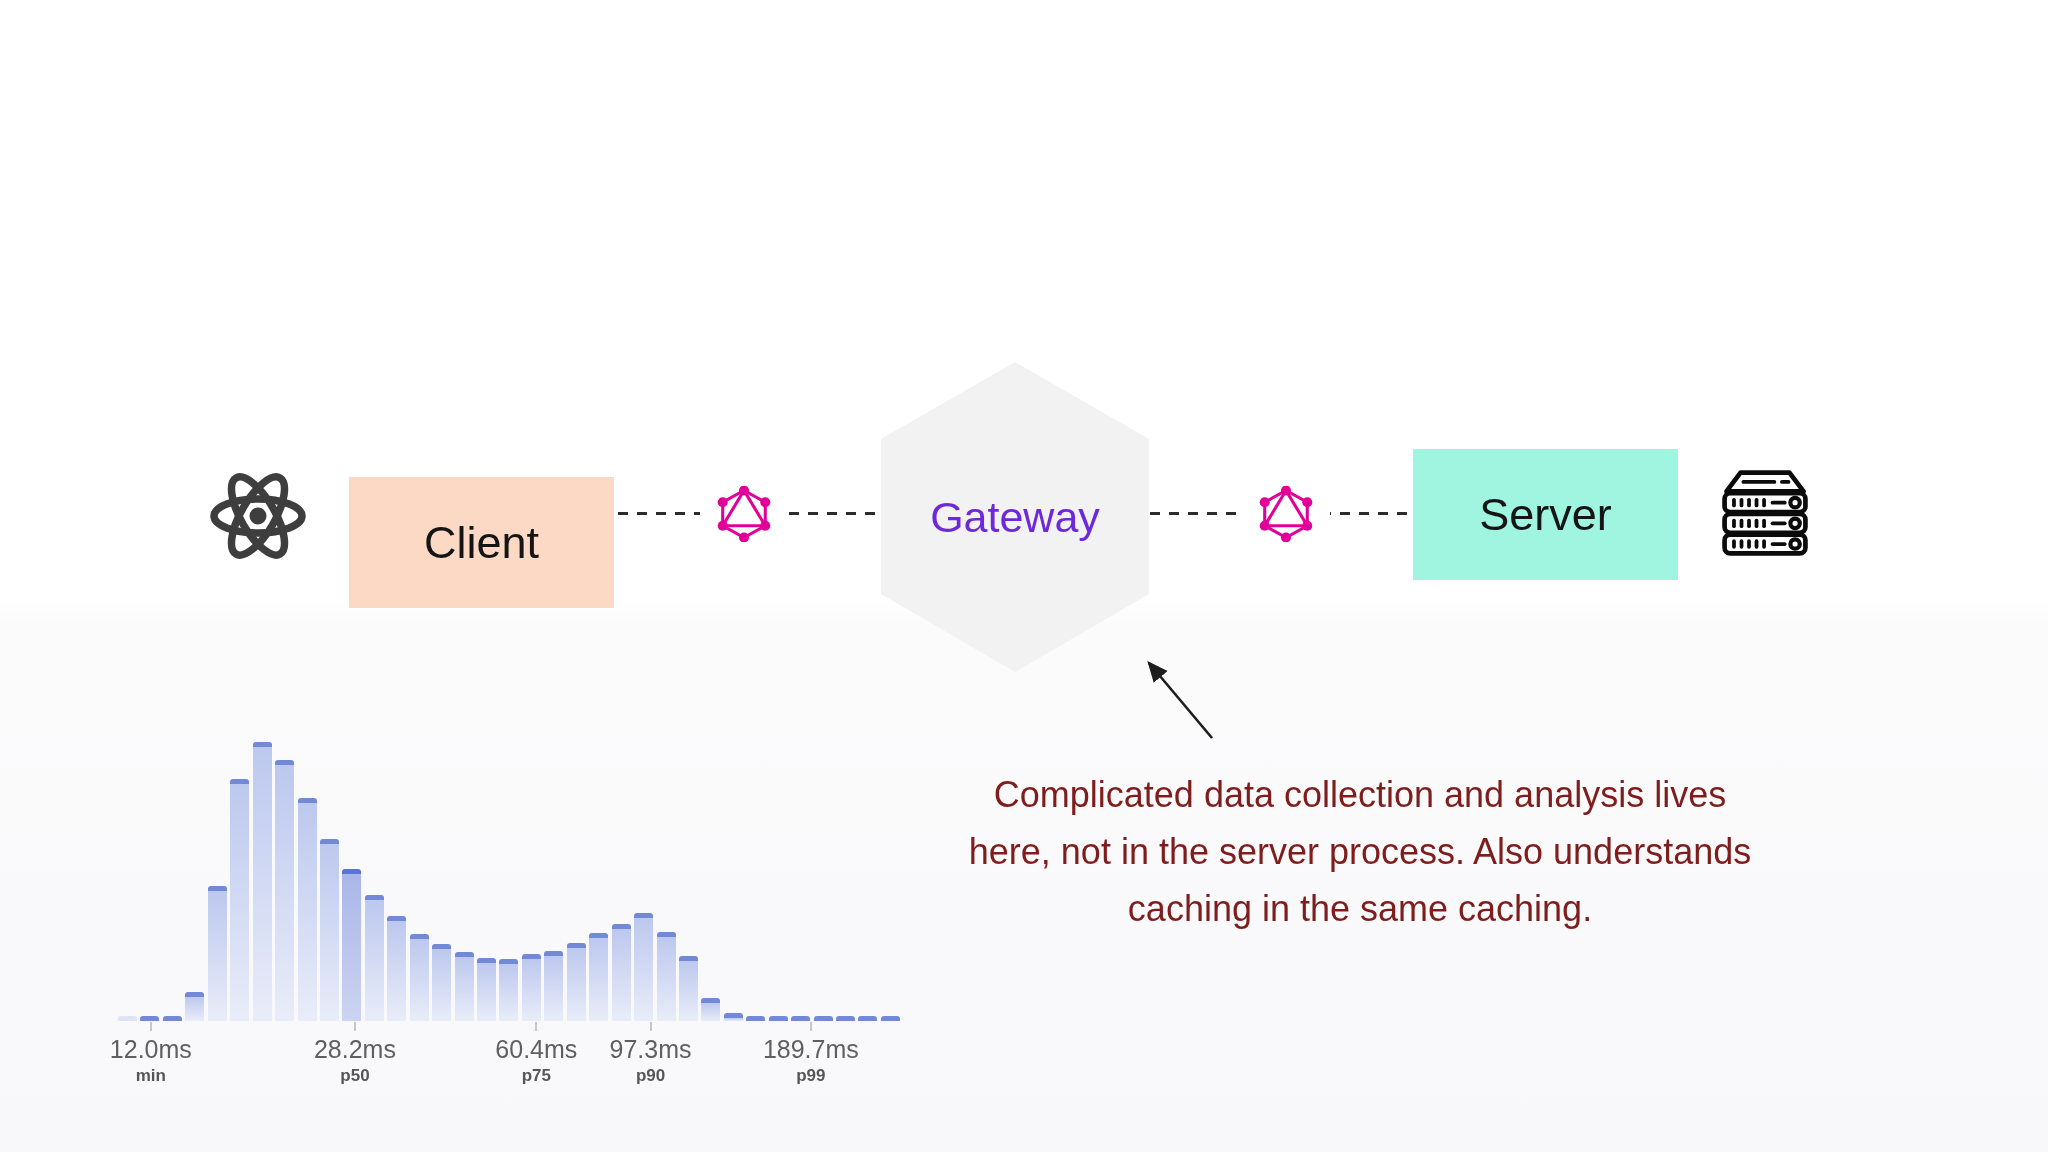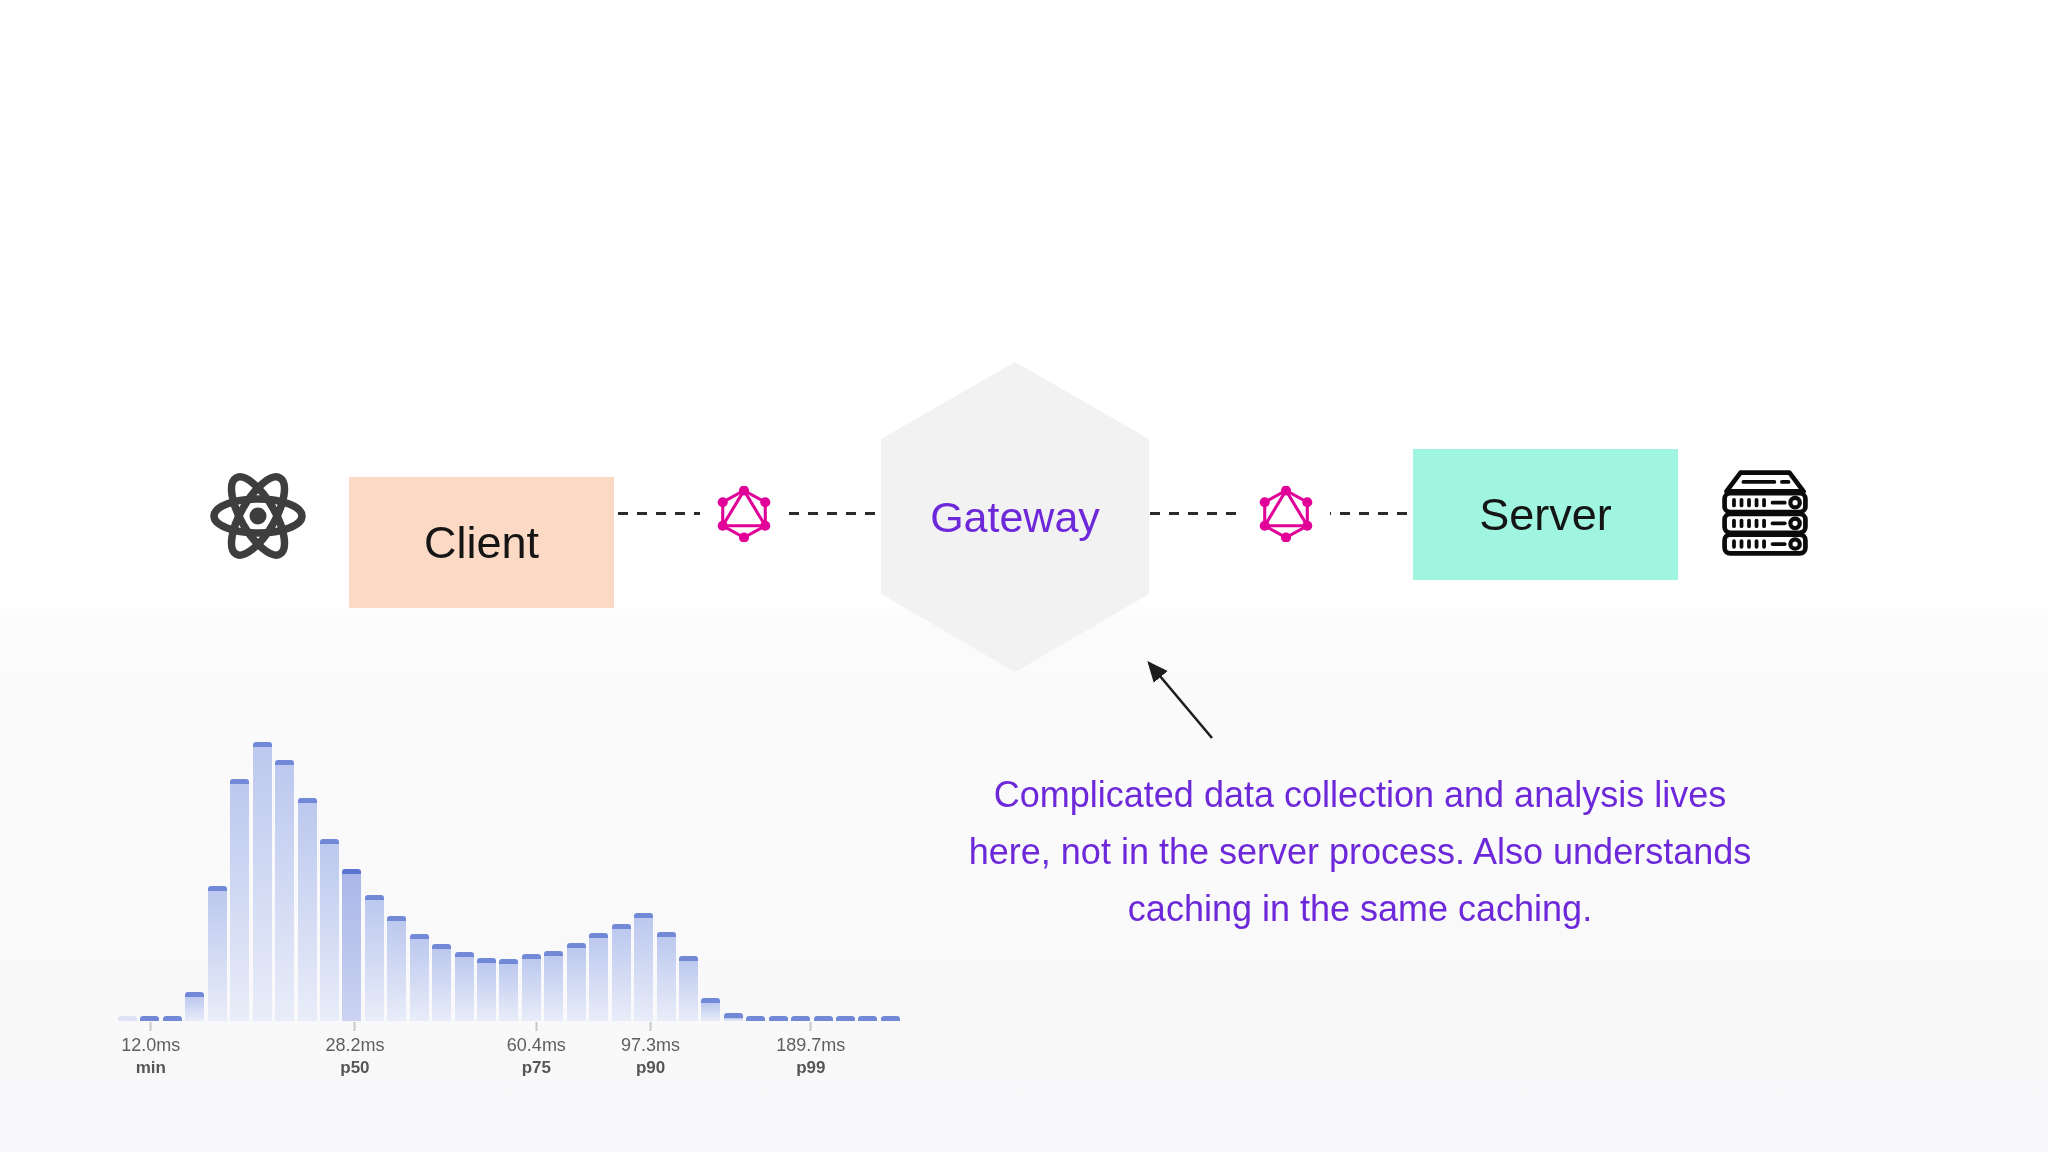--- a/index.html
+++ b/index.html
@@ -58,7 +58,7 @@
   
   .annotation{
     position:absolute;left:930px;top:766px;width:860px;
-    text-align:center;font-size:36px;line-height:57px;color:#6d28d9;
+    text-align:center;font-size:36px;line-height:57px;color:#7f1d1d;
   }
 
   

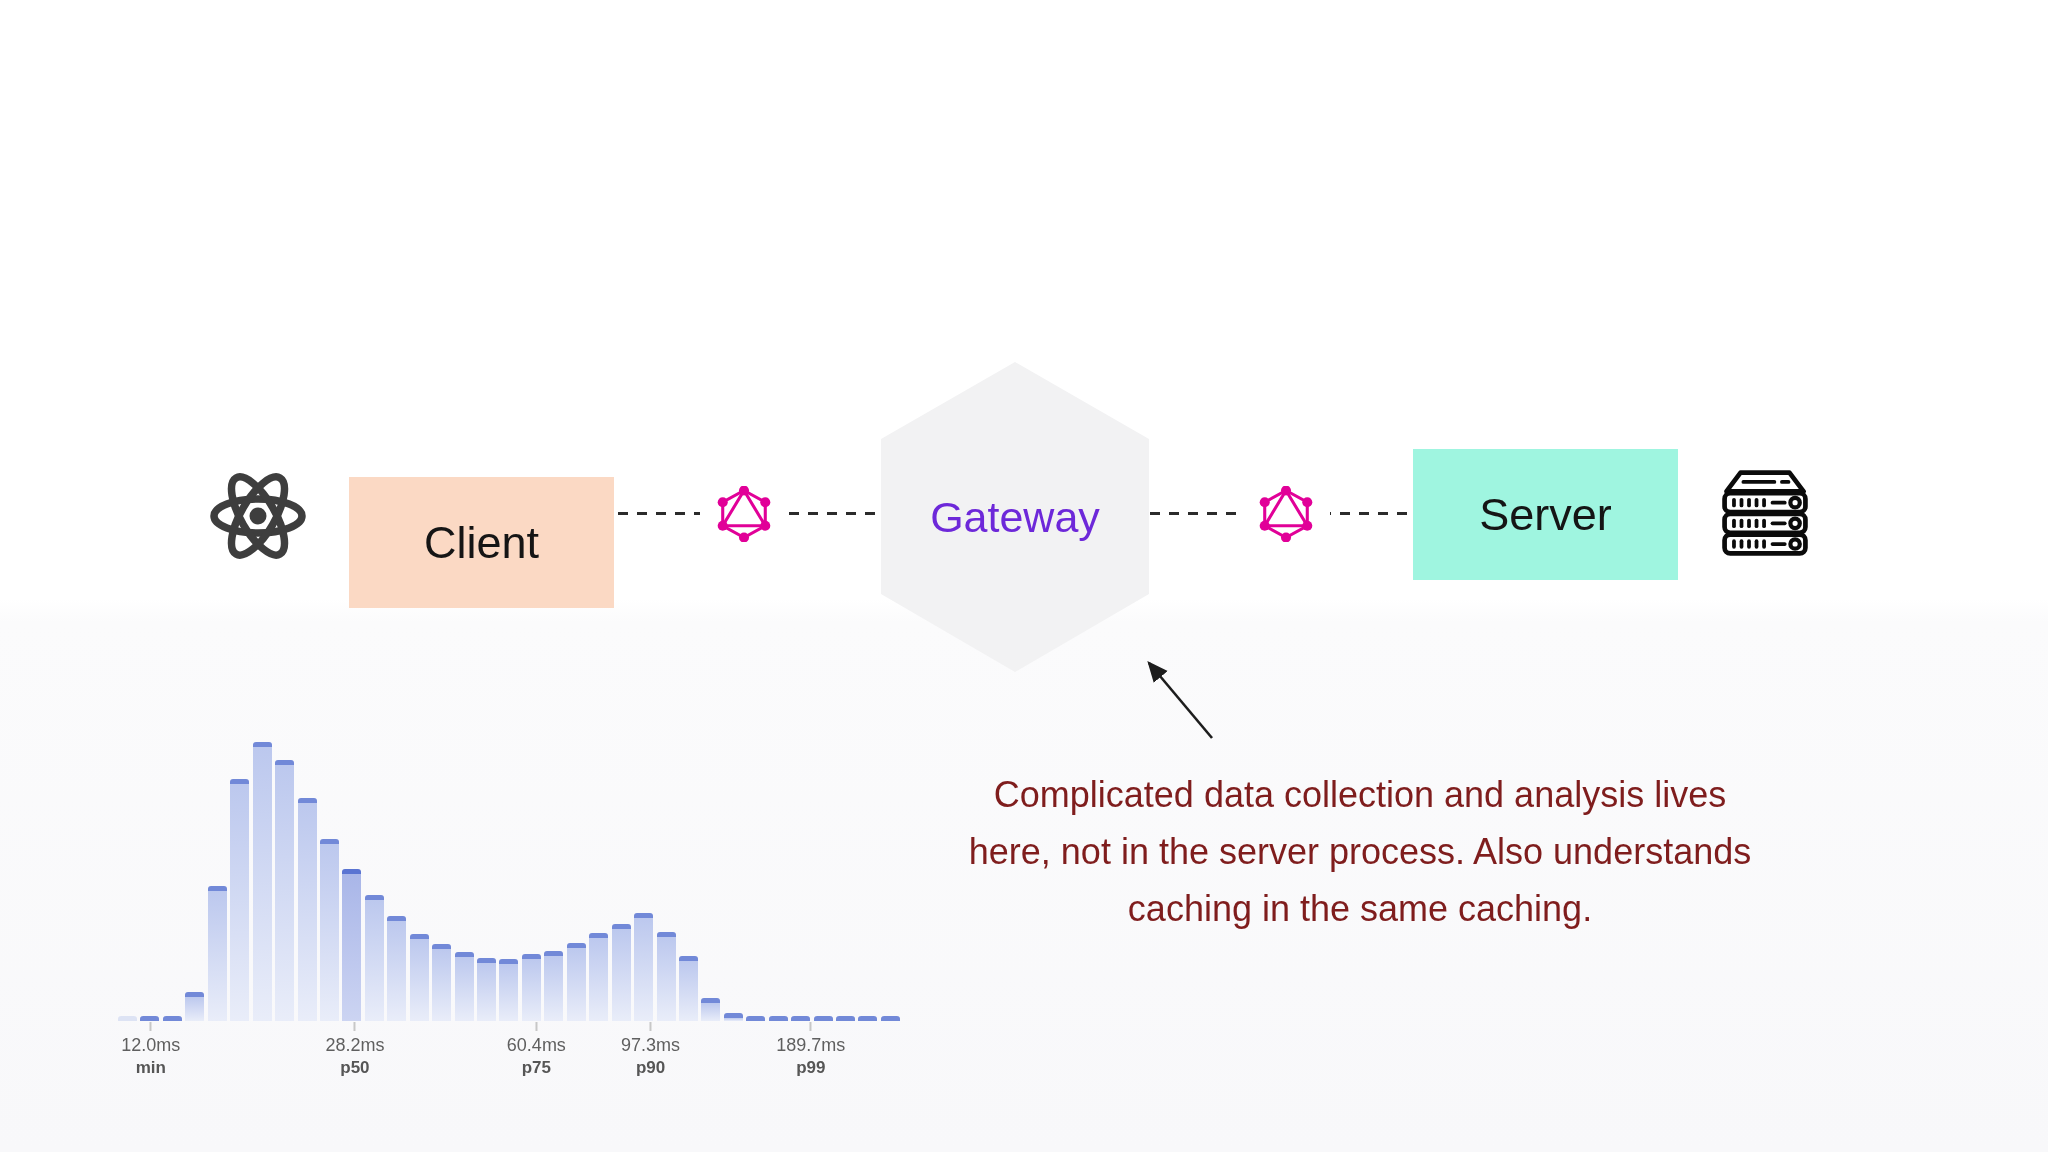--- a/index.html
+++ b/index.html
@@ -81,7 +81,7 @@
   .hist-axis{position:absolute;left:118px;top:1022px;width:782px;height:80px;}
   .tickgroup{position:absolute;transform:translateX(-50%);text-align:center;white-space:nowrap;}
   .tickmark{width:2px;height:9px;background:#c7c7c7;margin:0 auto 4px auto;}
-  .ticklabel{font-size:18px;color:#5f5f5f;}
+  .ticklabel{font-size:25px;color:#5f5f5f;}
   .ticksub{font-size:17px;font-weight:700;color:#565656;margin-top:2px;}
 </style>
 </head>

